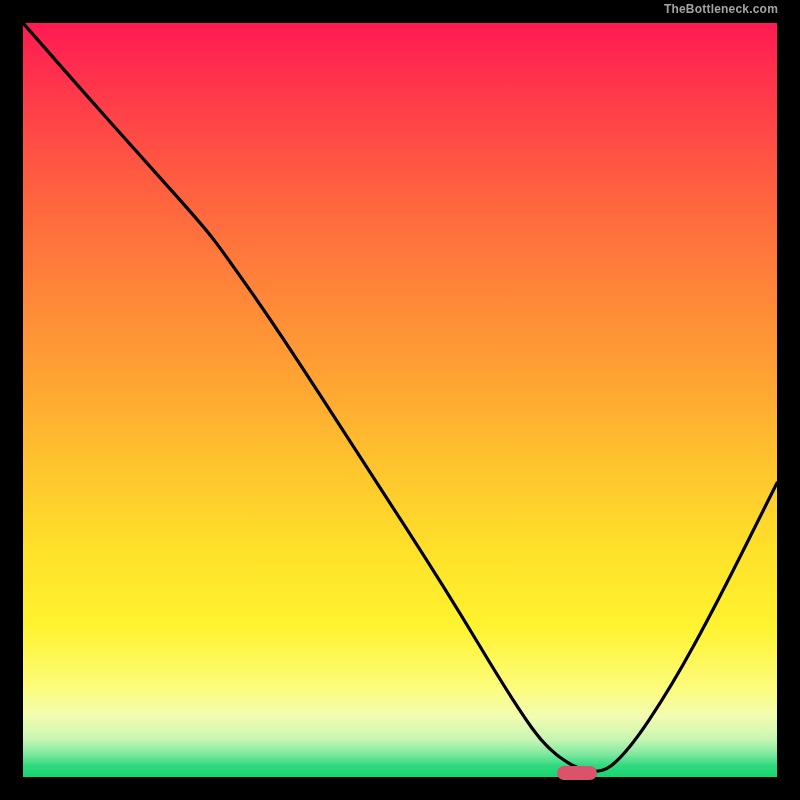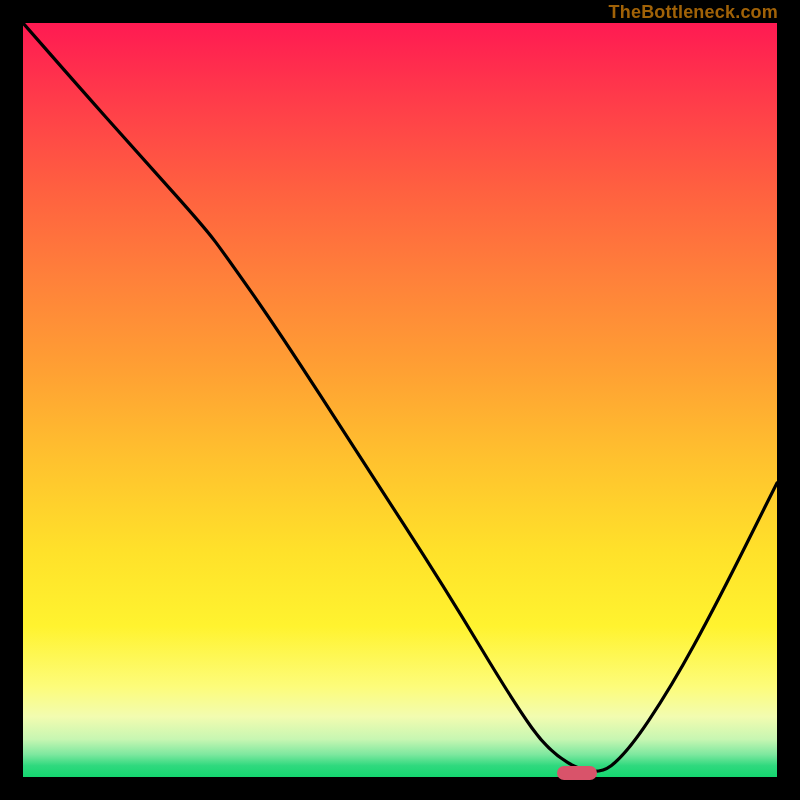--- a/index.html
+++ b/index.html
@@ -64,9 +64,9 @@
     top: 2px;
     right: 22px;
     font-family: Arial, Helvetica, sans-serif;
-    font-size: 18px;
+    font-size: 12px;
     font-weight: 600;
-    color: #a16207;
+    color: #a3a3a3;
     letter-spacing: 0.2px;
   }
 </style>

